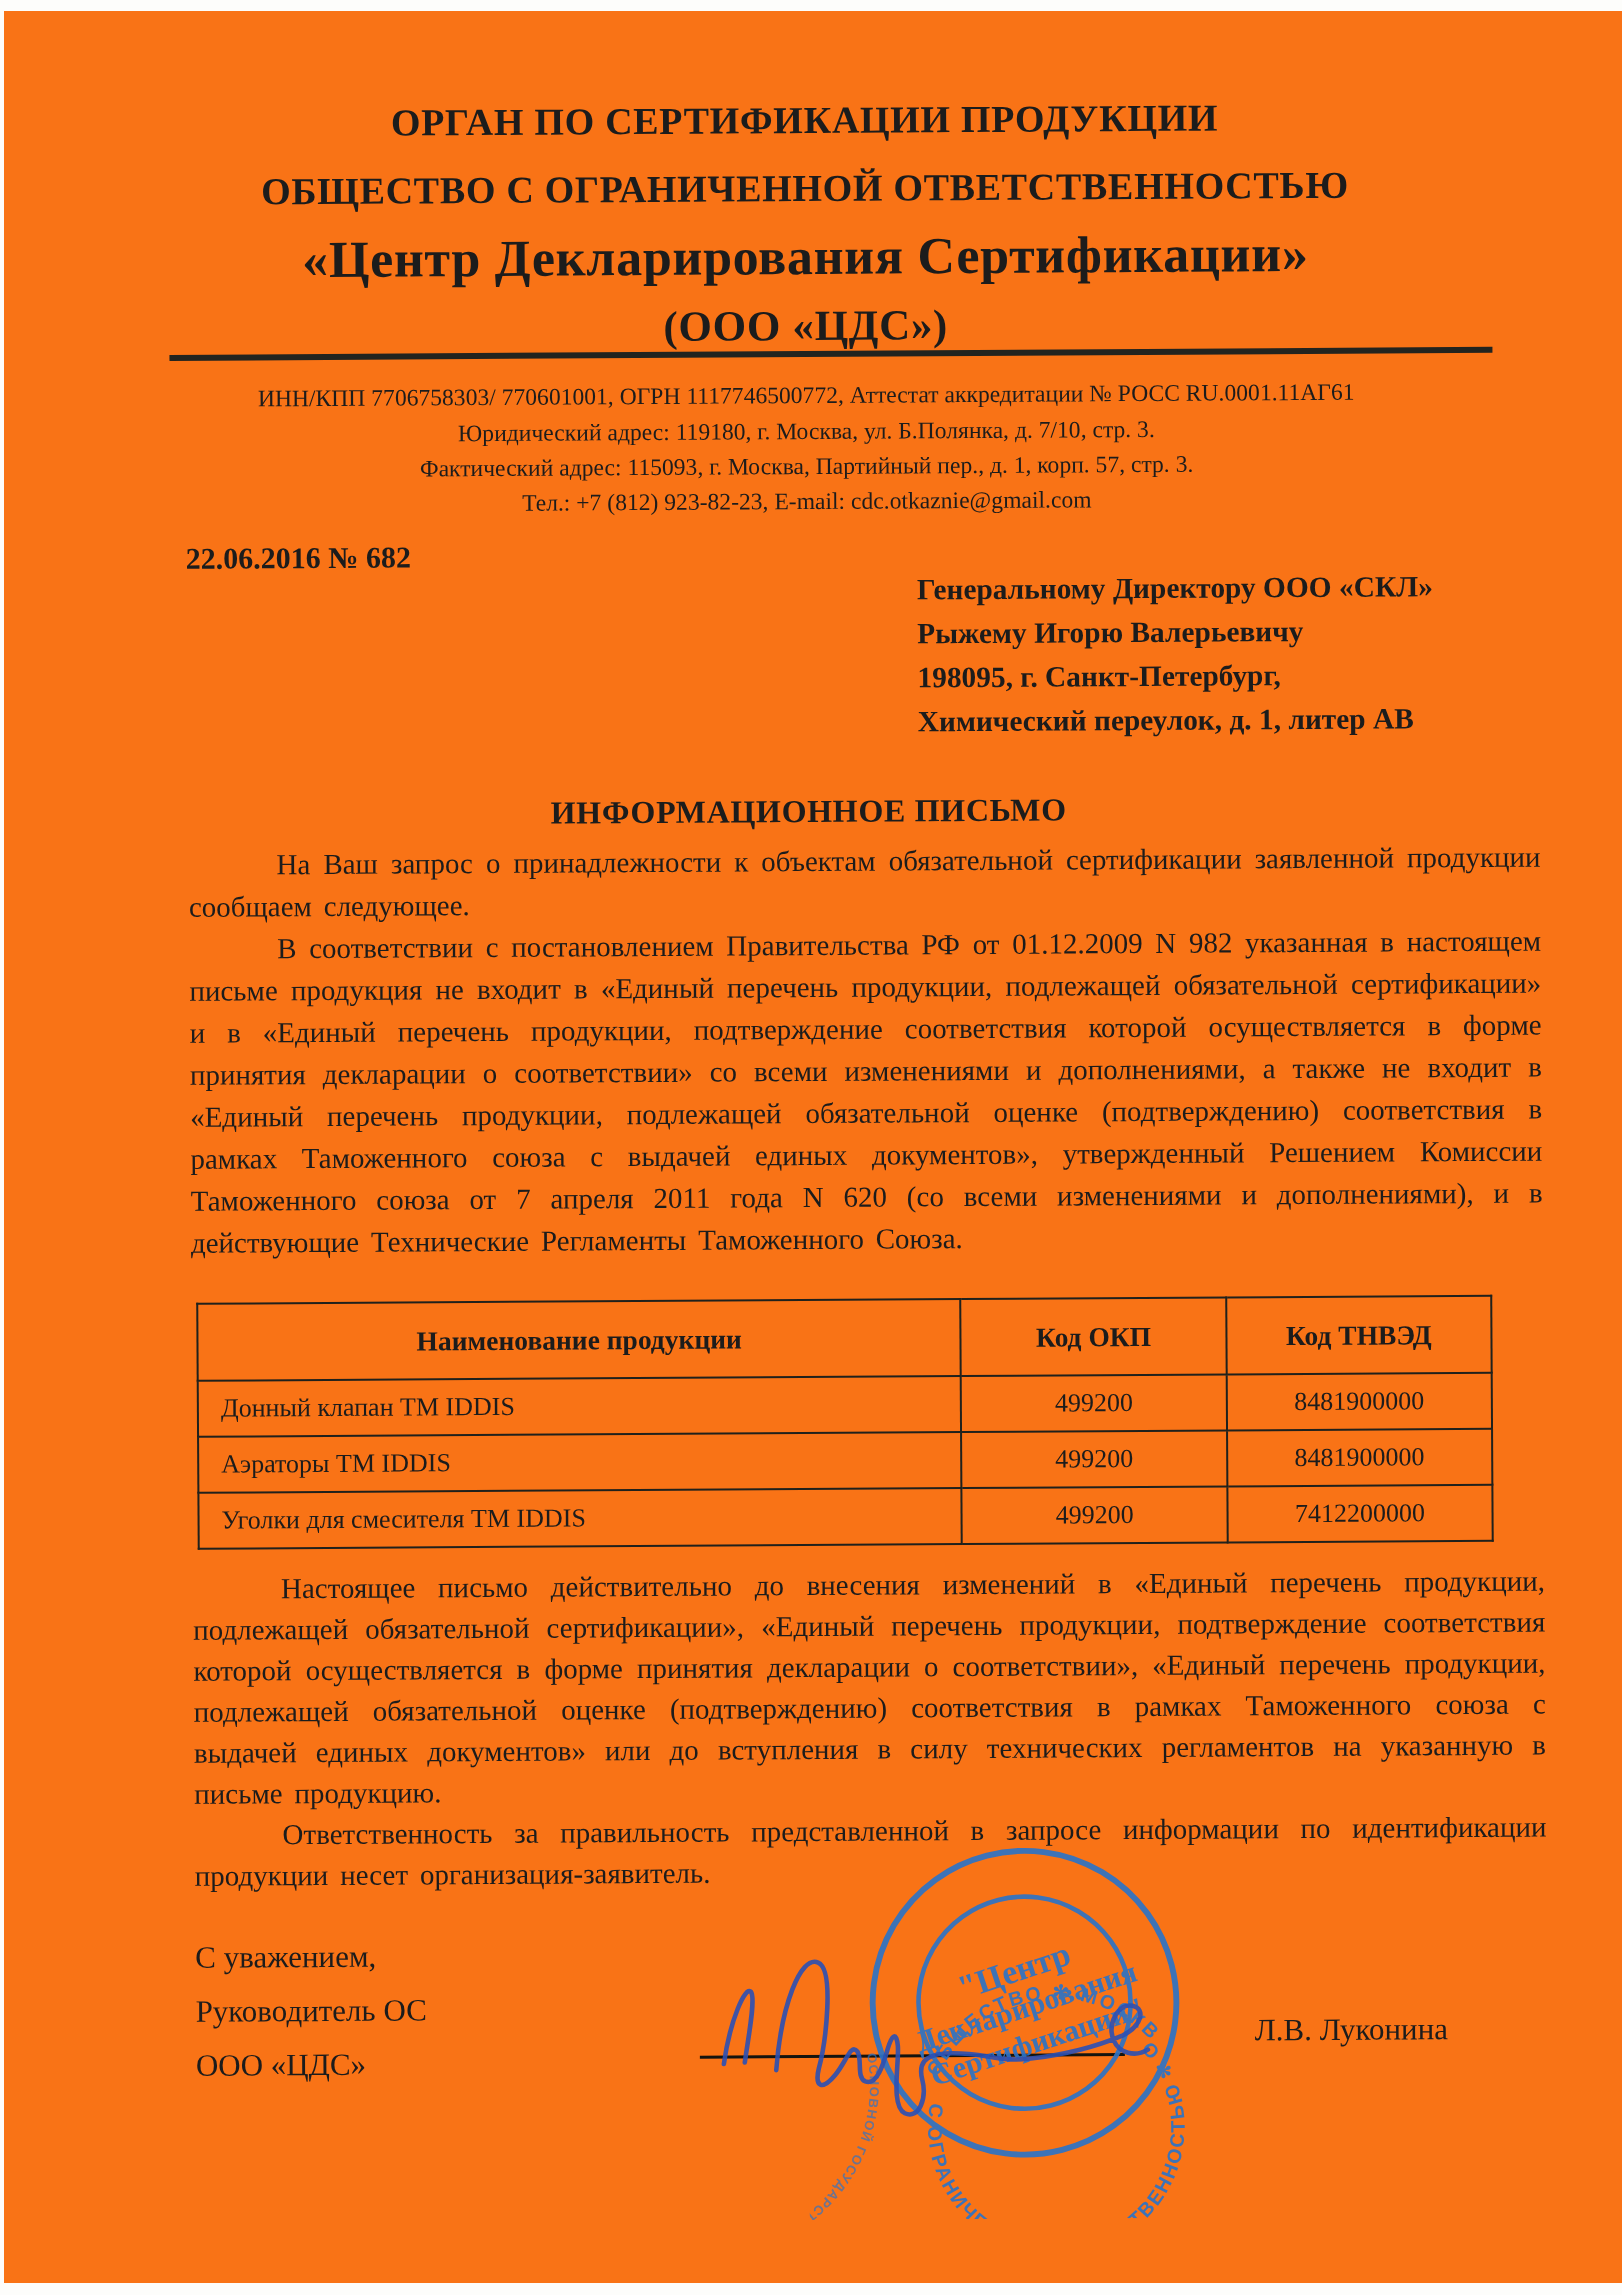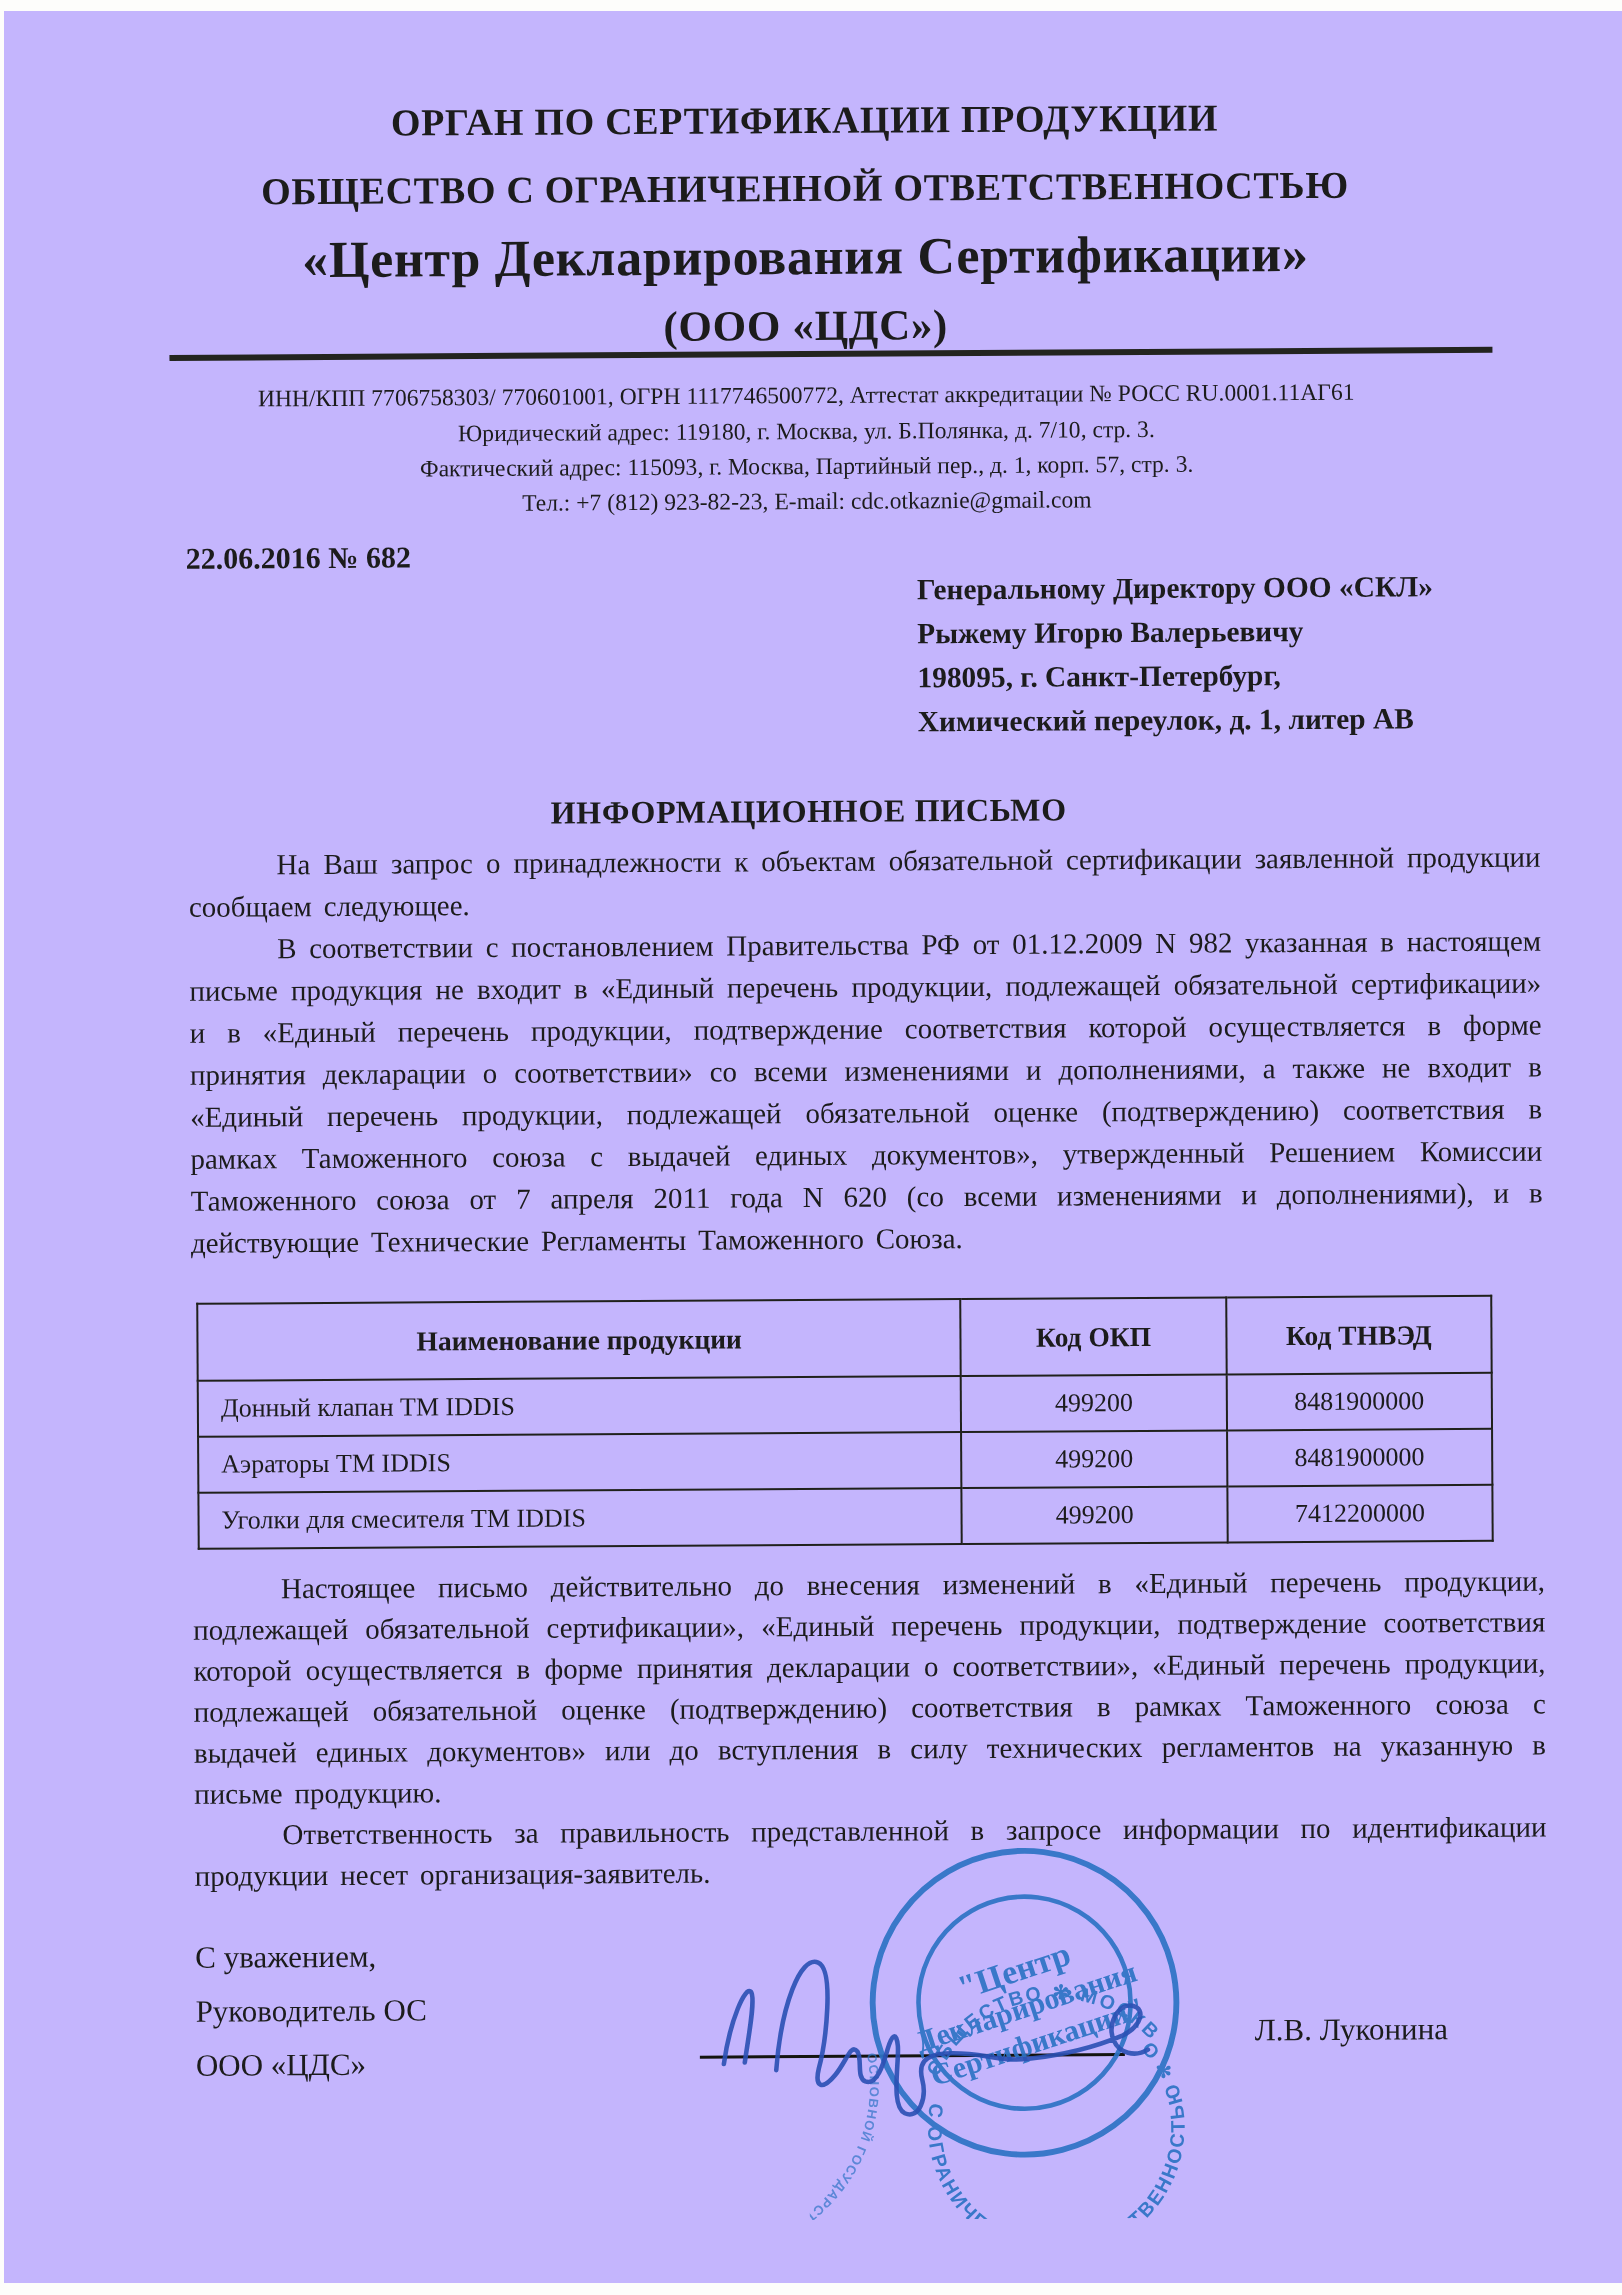--- a/index.html
+++ b/index.html
@@ -6,7 +6,7 @@
   .paper{
     position:relative;
     width:1623px;height:2295px;
-    background:#c4b5fd;
+    background:#f97316;
     overflow:hidden;
     font-family:"Liberation Serif", serif;
     color:#1c1c1c;

